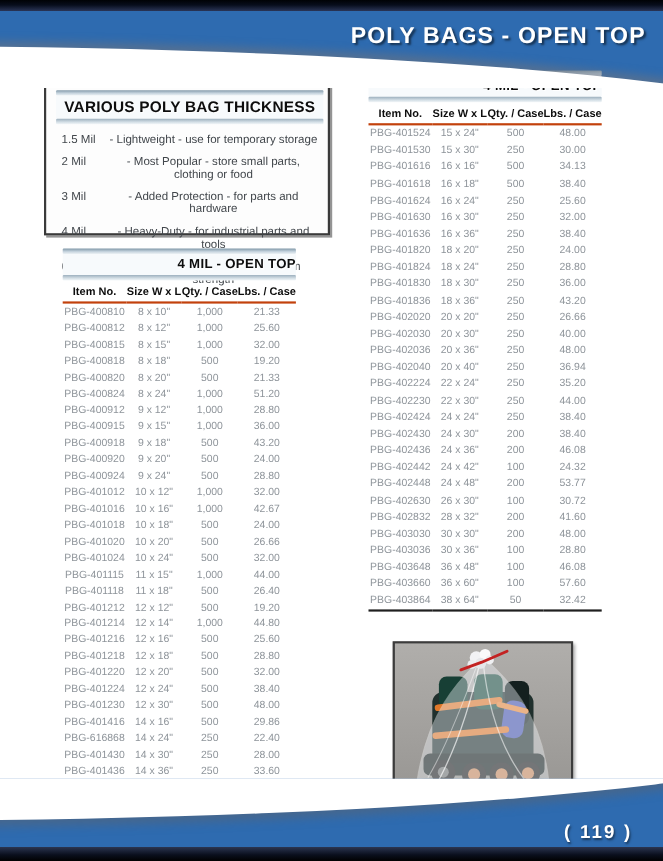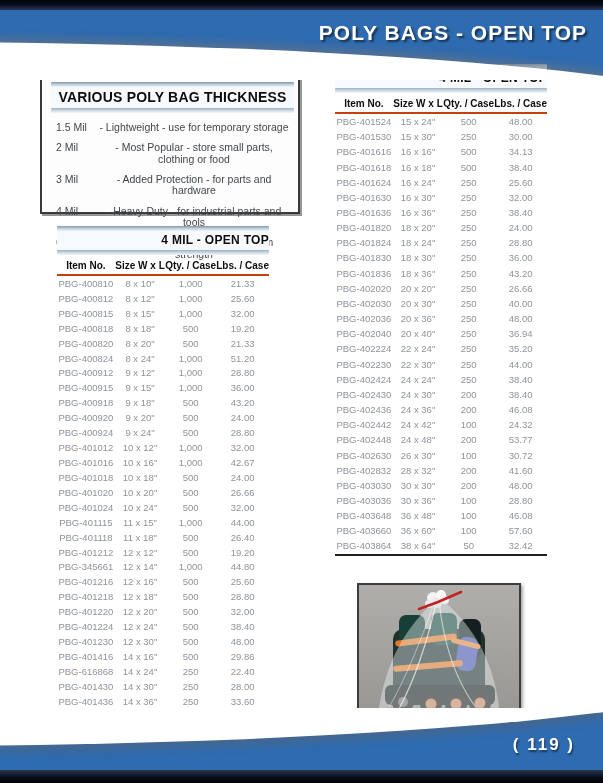--- a/index.html
+++ b/index.html
@@ -249,7 +249,7 @@
             <td>19.20</td>
           </tr>
           <tr>
-            <td>PBG-345661</td>
+            <td>PBG-401214</td>
             <td>12 x 14"</td>
             <td>1,000</td>
             <td>44.80</td>

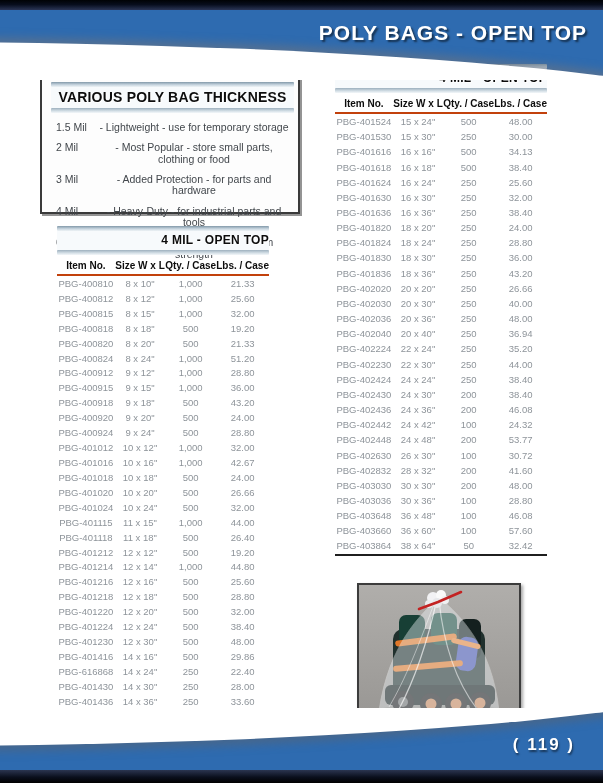--- a/index.html
+++ b/index.html
@@ -29,7 +29,7 @@
     box-shadow:0 6px 9px rgba(90,100,115,.55); }
   .footer-darkstrip { position:absolute; bottom:0; left:0; width:100%; height:13px;
     background:linear-gradient(to bottom,#2b3550 0%,#0a0f1d 55%,#000 100%); }
-  .page-number { position:absolute; right:28px; bottom:28px; color:#fff;
+  .page-number { position:absolute; right:28px; bottom:16px; color:#fff;
     font-size:17px; font-weight:bold; letter-spacing:2px;
     text-shadow:1px 2px 2px rgba(0,0,0,.5); }
 

